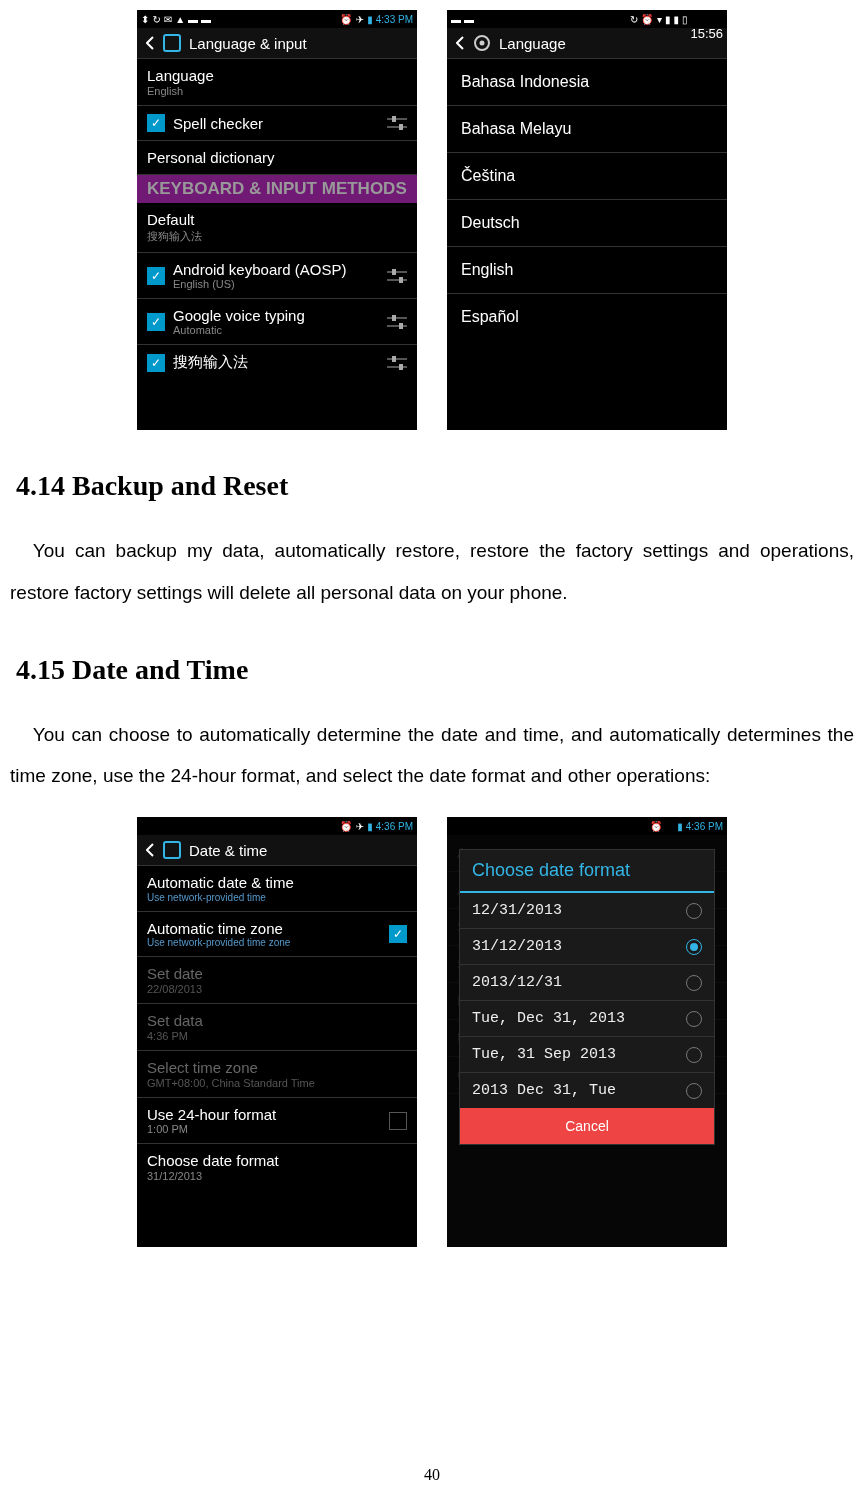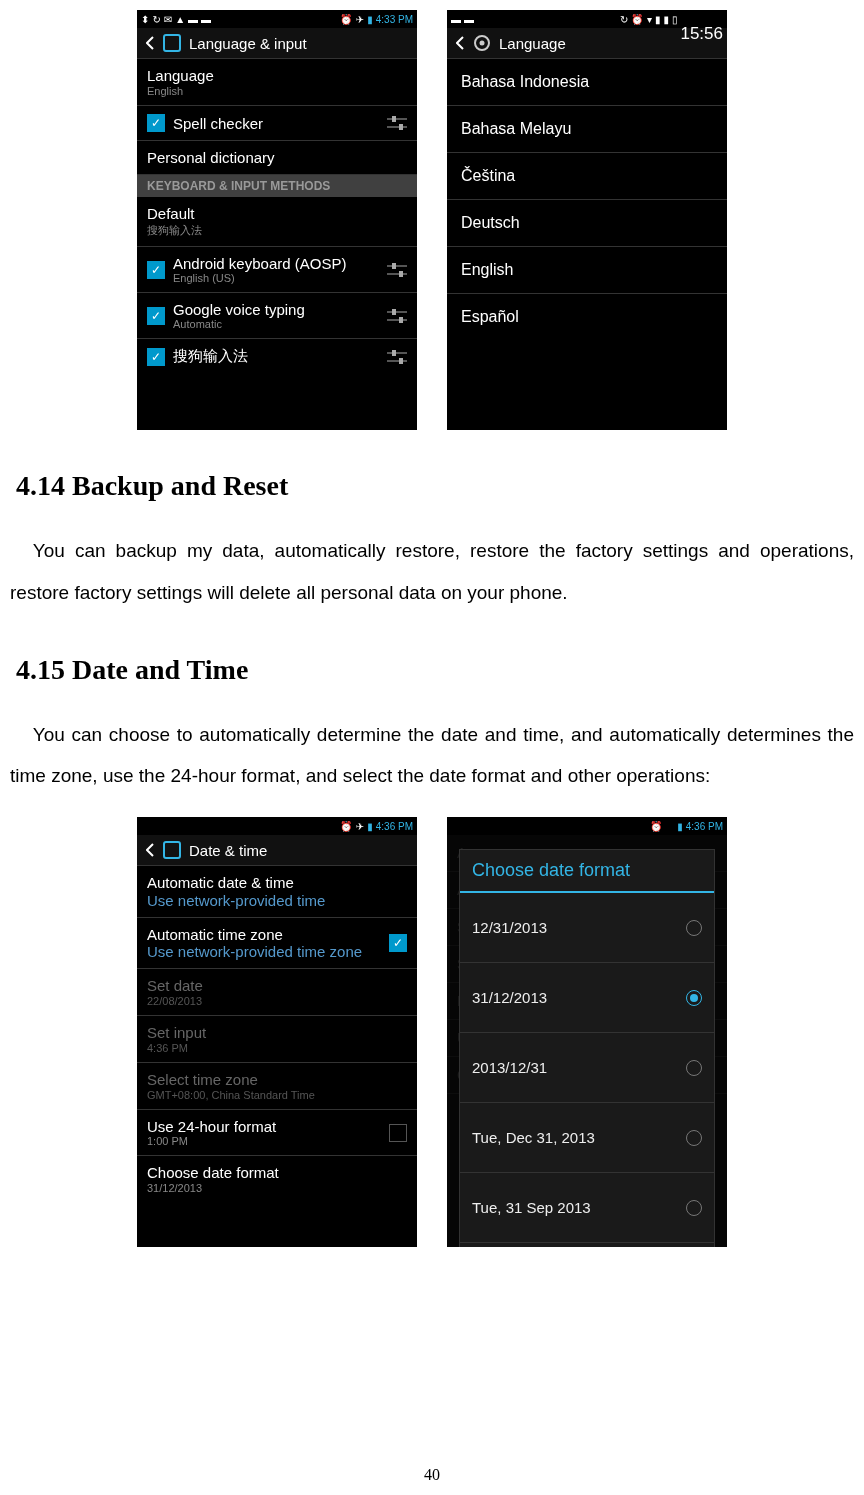--- a/index.html
+++ b/index.html
@@ -43,7 +43,7 @@
     flex: 1;
   }
   .status-time { color: #33b5e5; font-size: 10px; text-align: center; }
-  .status-time-white { color: #fff; font-size: 17px; margin-top: 29px; }
+  .status-time-white { color: #fff; font-size: 13px; margin-top: 29px; }
   .header-bar {
     display: flex;
     align-items: center;

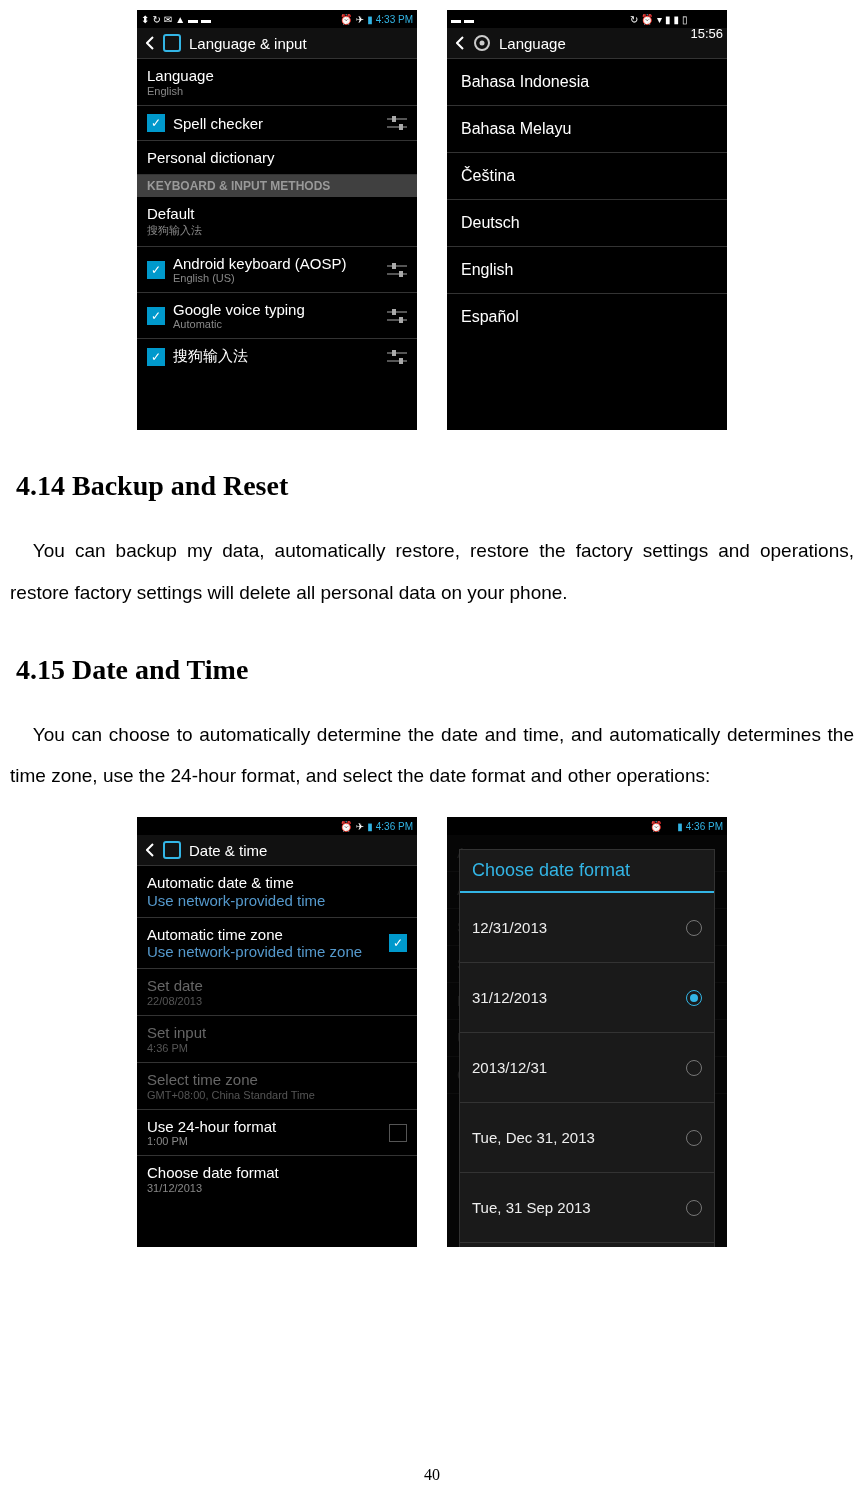--- a/index.html
+++ b/index.html
@@ -88,11 +88,11 @@
   .item-sub { font-size: 11px; color: #888; }
   .item-sub-blue { font-size: 15px; color: #5599cc; }
   .section-head {
-    font-size: 12px;
+    font-size: 17px;
     color: #999;
     font-weight: bold;
     padding: 4px 10px;
-    background: #404040;
+    background: #701a75;
   }
   .checkbox-icon {
     width: 18px;

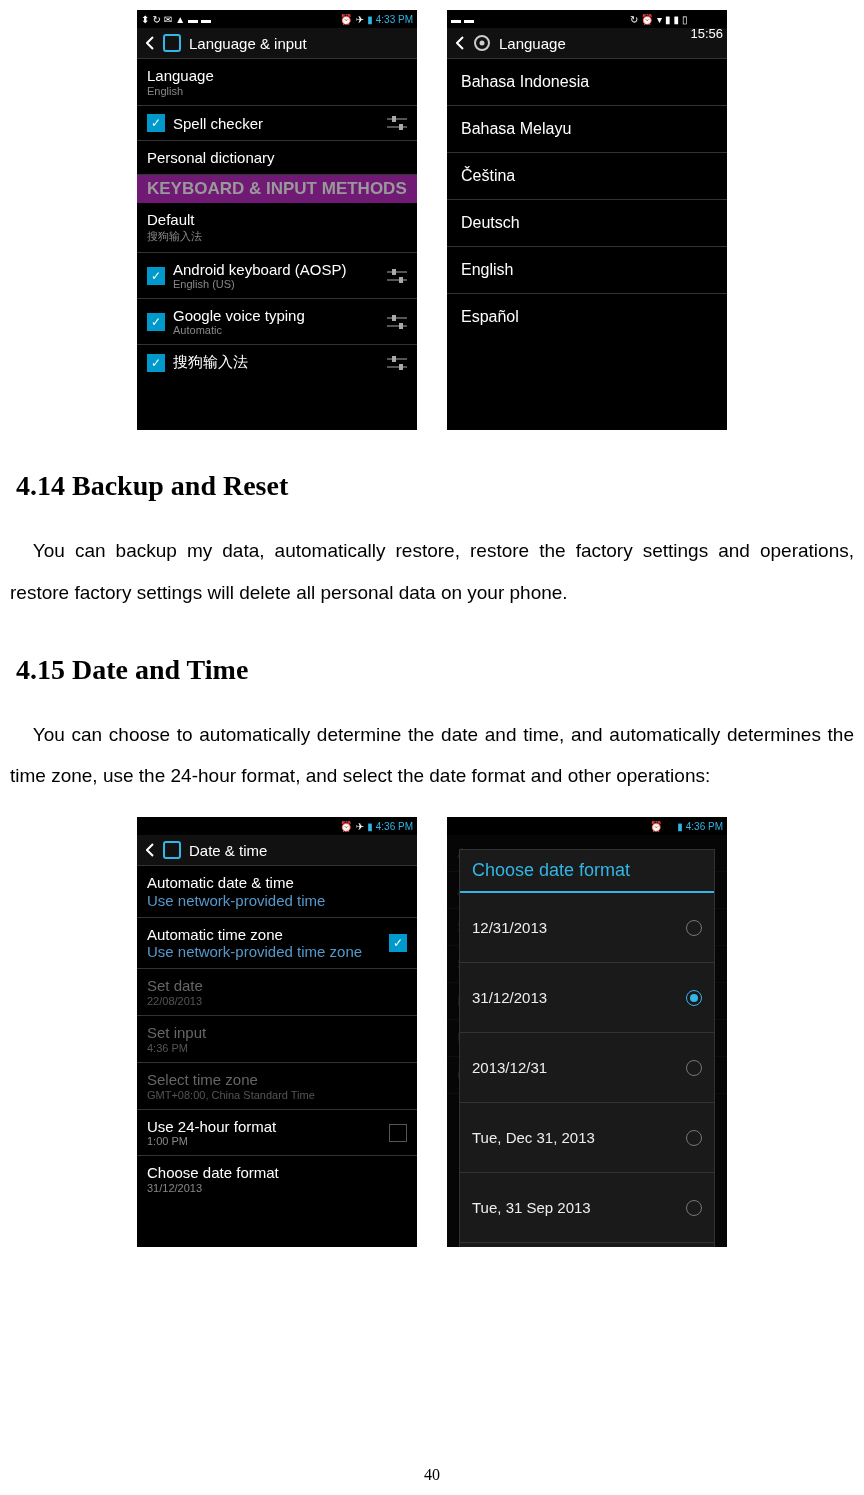--- a/index.html
+++ b/index.html
@@ -86,7 +86,7 @@
   }
   .item-title { font-size: 15px; color: #fff; }
   .item-sub { font-size: 11px; color: #888; }
-  .item-sub-blue { font-size: 15px; color: #5599cc; }
+  .item-sub-blue { font-size: 10px; color: #5599cc; }
   .section-head {
     font-size: 17px;
     color: #999;

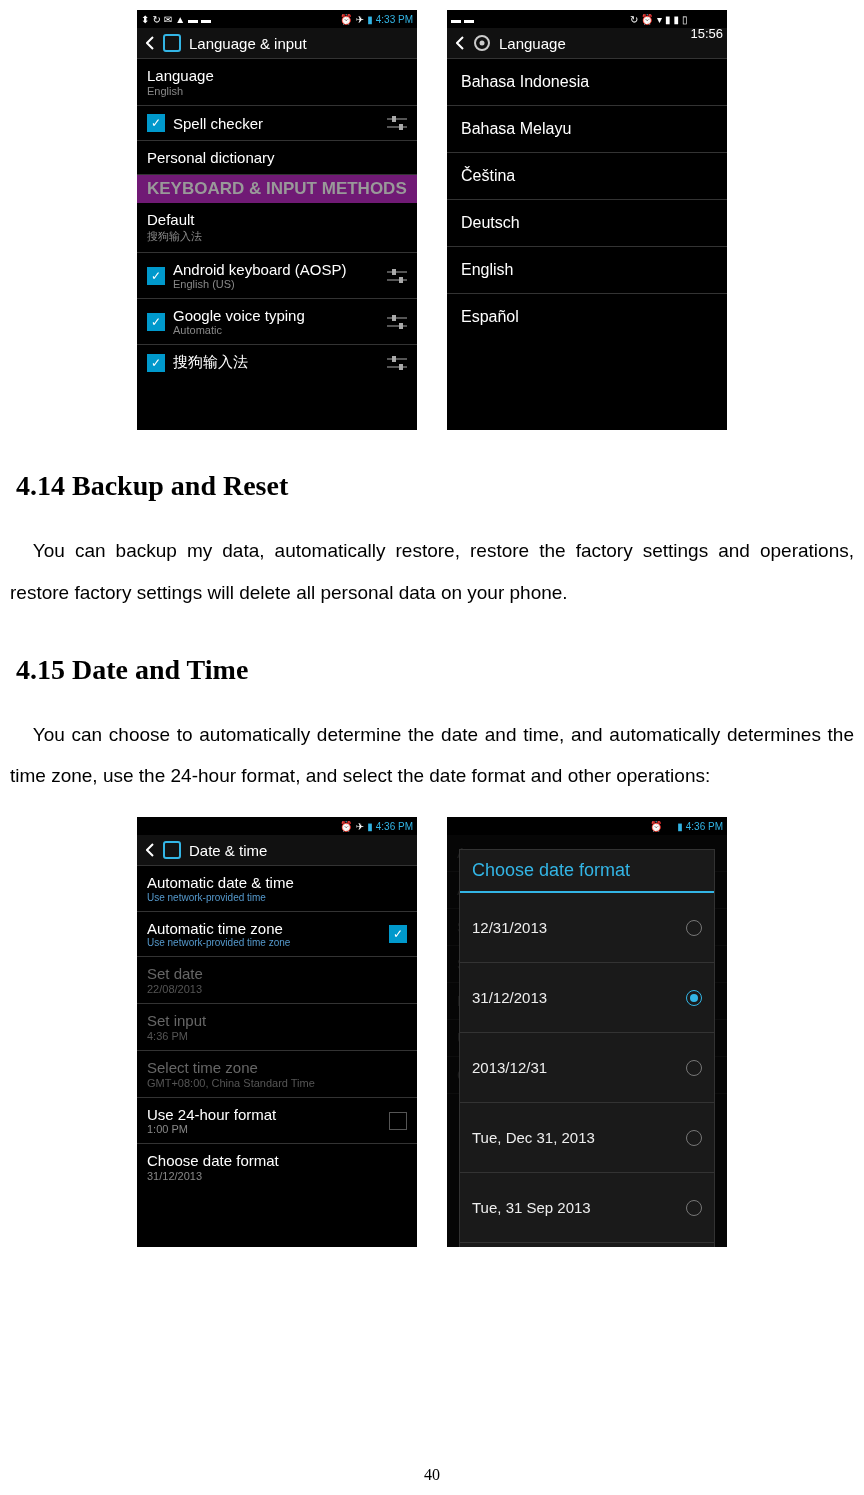--- a/index.html
+++ b/index.html
@@ -173,12 +173,13 @@
     border-bottom: 2px solid #33b5e5;
   }
   .dialog-item {
-    padding: 26px 12px;
+    padding: 9px 12px;
     border-bottom: 1px solid #333;
     display: flex;
     align-items: center;
     color: #eee;
     font-size: 15px;
+    font-family: Liberation Mono, monospace;
   }
   .dialog-item .lbl { flex: 1; }
   .radio-icon {

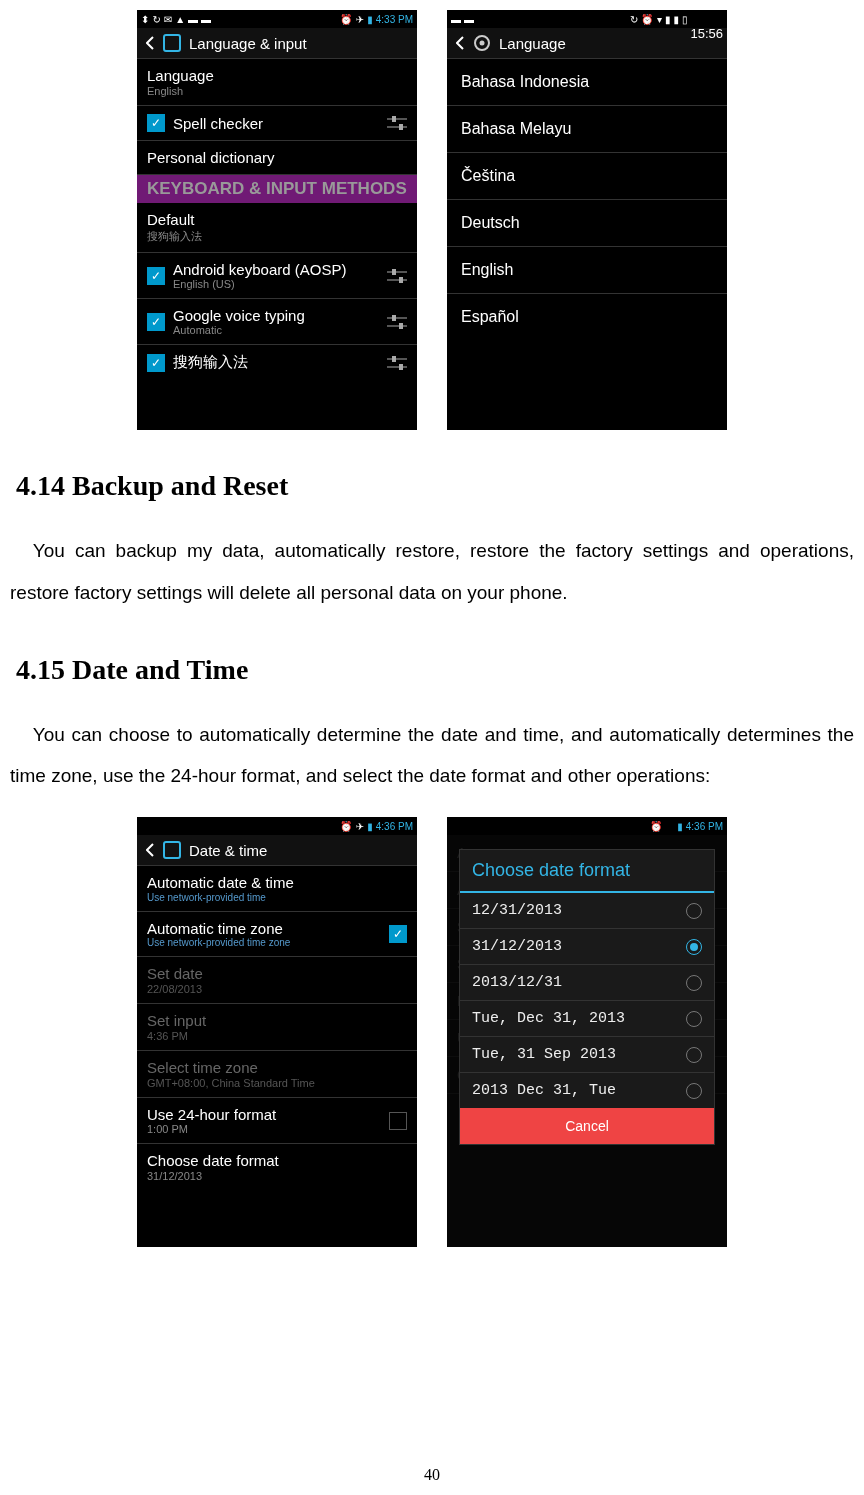--- a/index.html
+++ b/index.html
@@ -402,7 +402,7 @@
         <span class="item-sub">22/08/2013</span>
       </div>
       <div class="list-item list-item-col disabled">
-        <span class="item-title">Set input</span>
+        <span class="item-title">Set data</span>
         <span class="item-sub">4:36 PM</span>
       </div>
       <div class="list-item list-item-col disabled">

